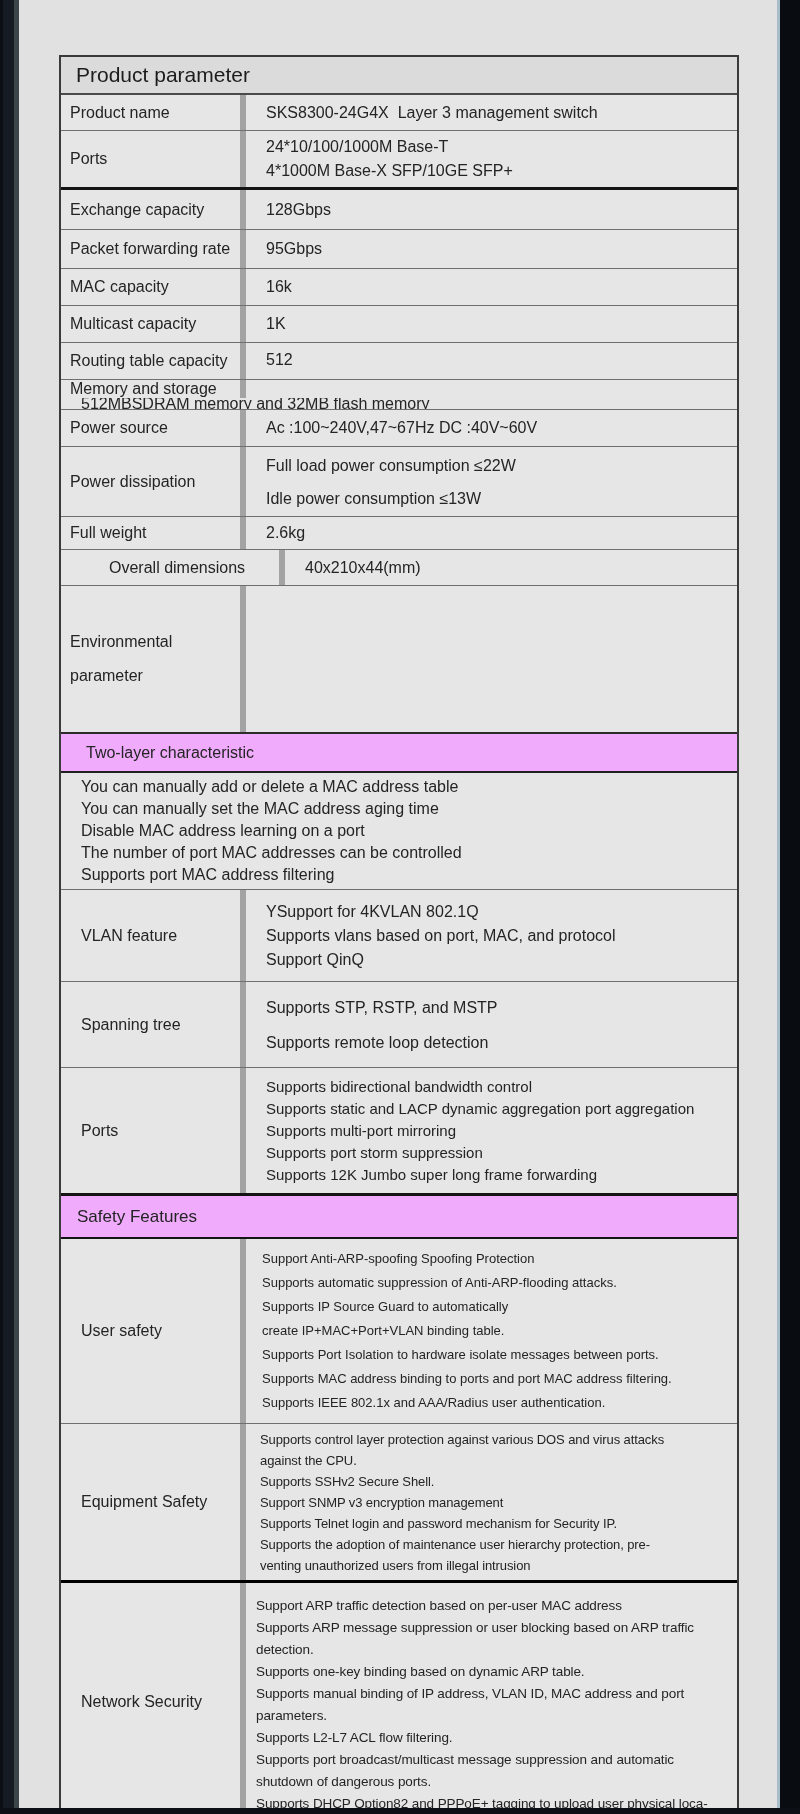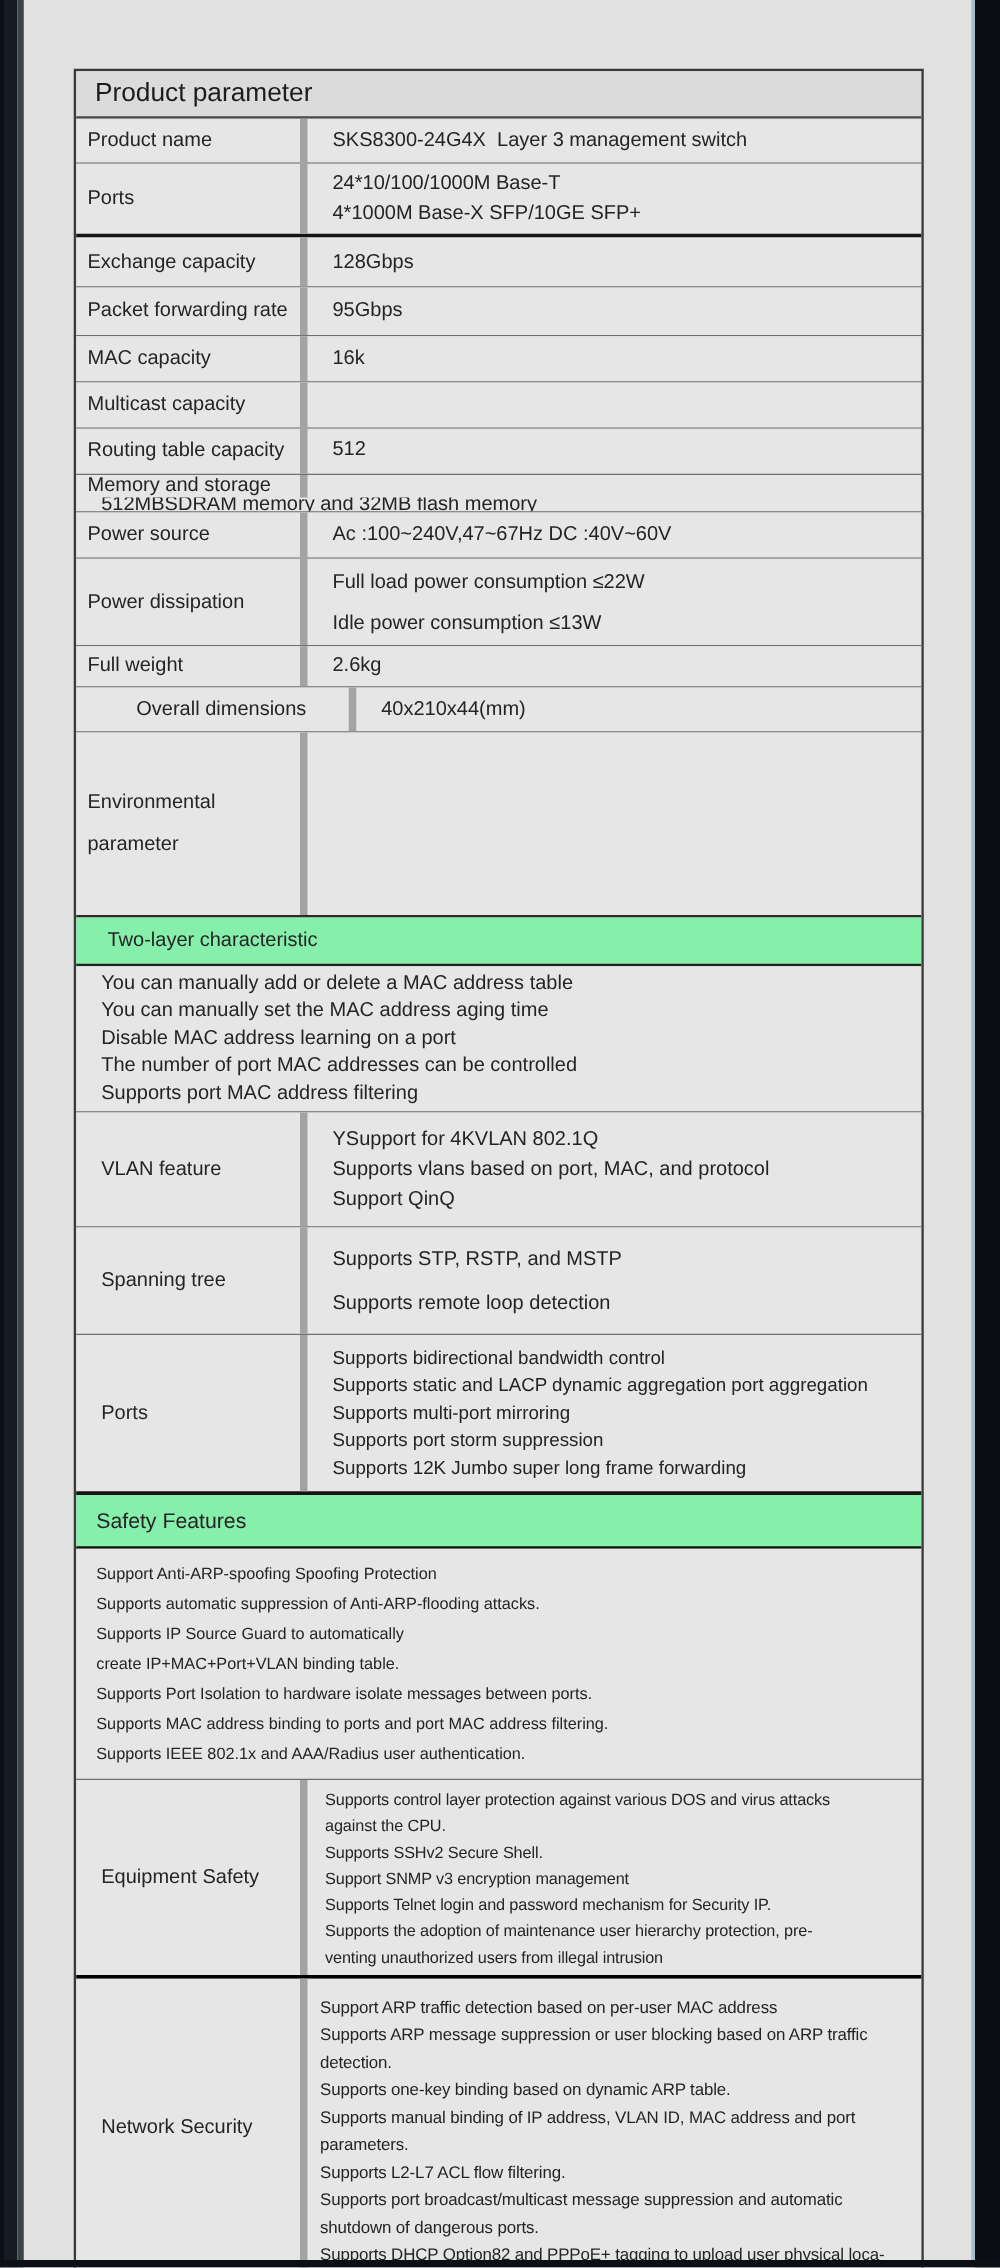--- a/index.html
+++ b/index.html
@@ -113,6 +113,7 @@
 
   <div class="row r6">
     <div class="lbl">Multicast capacity</div>
+    <div class="val">1K</div>
   </div>
 
   <div class="row r7">

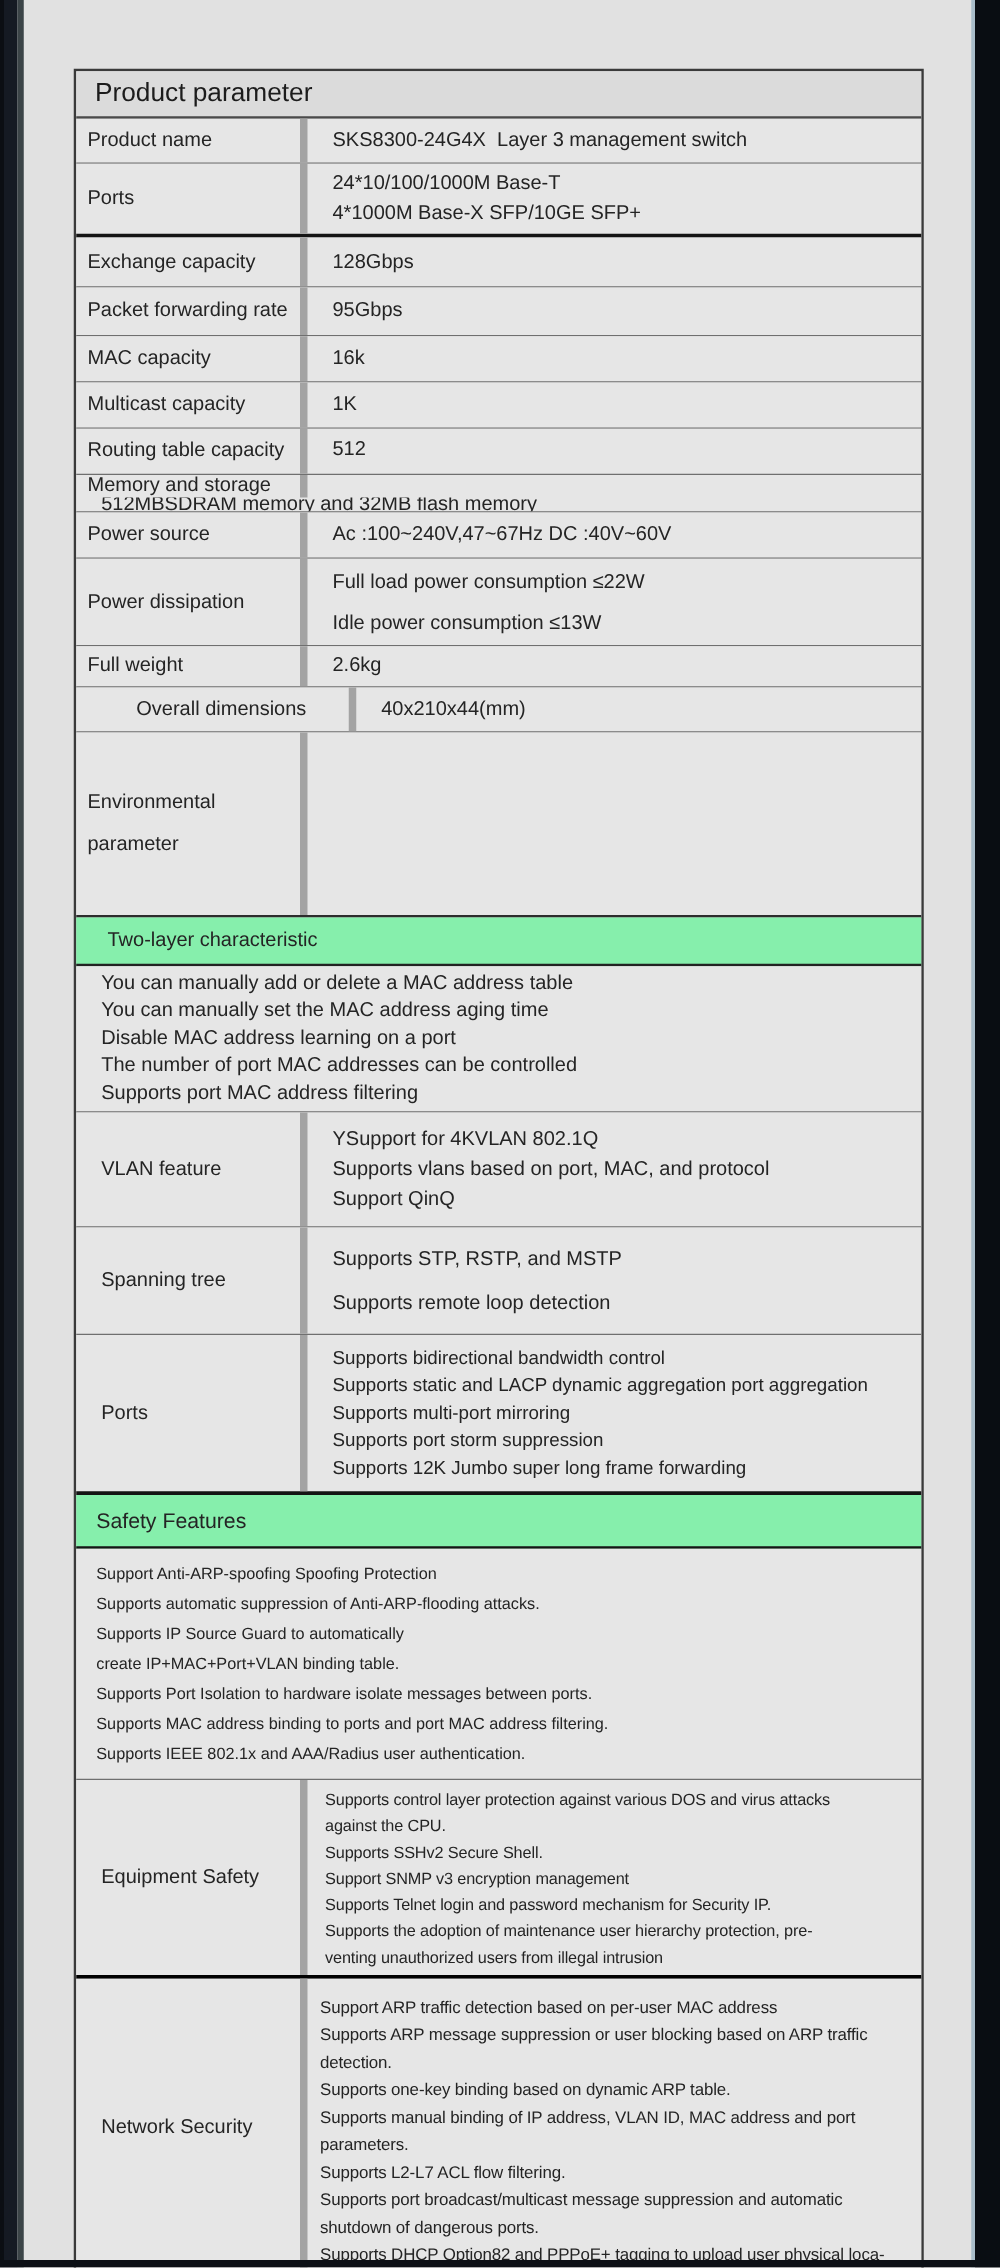--- a/index.html
+++ b/index.html
@@ -29,7 +29,7 @@
     font-size:16px;white-space:pre;overflow:hidden;line-height:22px;}
 
   
-  .full{display:flex;align-items:center;background:#86efac;}
+  .full{display:flex;align-items:center;background:#f0abfc;}
   .r0{height:36px;font-size:21px;padding-left:15px;border-bottom:2px solid #4a4a4a;background:#dbdbdb;color:#1c1c1c;}
   .r14{height:37px;font-size:16px;padding-left:25px;border-bottom:2px solid #222;}
   .r19{height:41px;font-size:17px;padding-left:16px;border-bottom:2px solid #141414;}

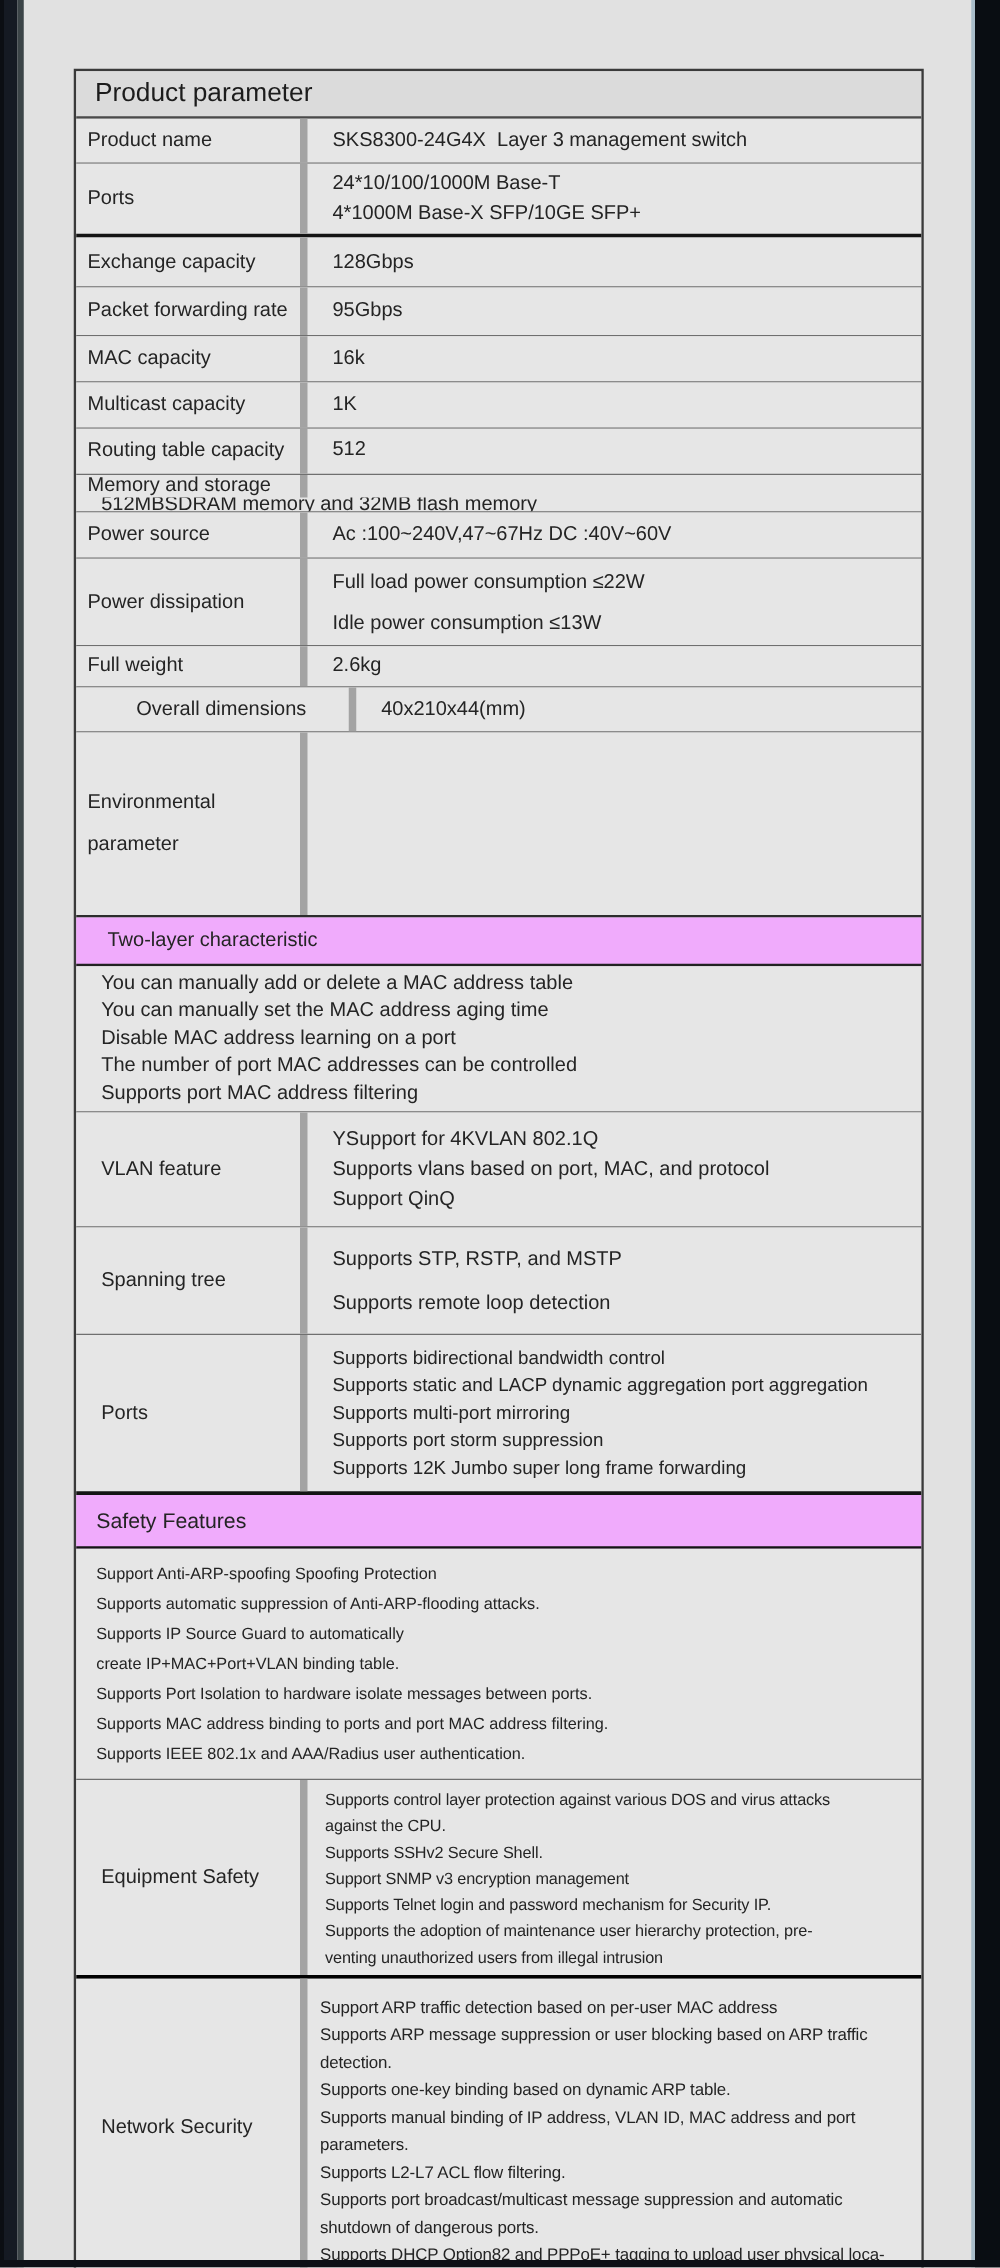--- a/index.html
+++ b/index.html
@@ -191,6 +191,7 @@
   </div>
 
   <div class="row r20">
+    <div class="lbl lbl-lo">User safety</div>
     <div class="val">Support Anti-ARP-spoofing Spoofing Protection
 Supports automatic suppression of Anti-ARP-flooding attacks.
 Supports IP Source Guard to automatically

